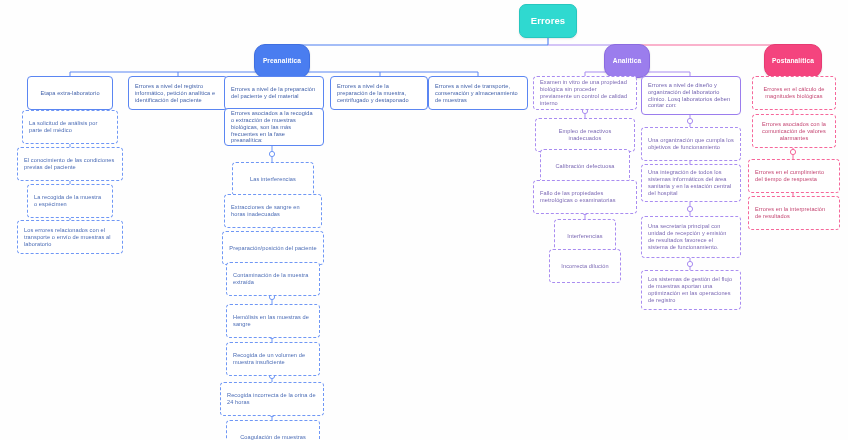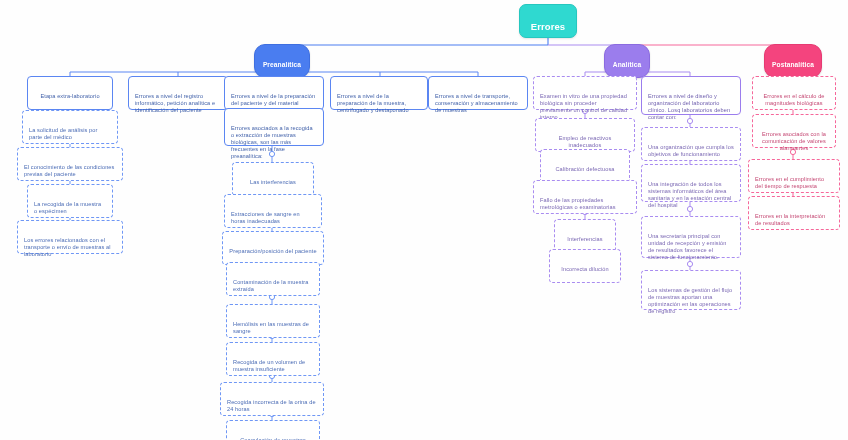--- a/index.html
+++ b/index.html
@@ -25,6 +25,7 @@
   .node {
     position: absolute;
     display: flex;
+    align-items: center;
     border-radius: 5px;
     padding: 16px 6px;
     line-height: 1.25;

